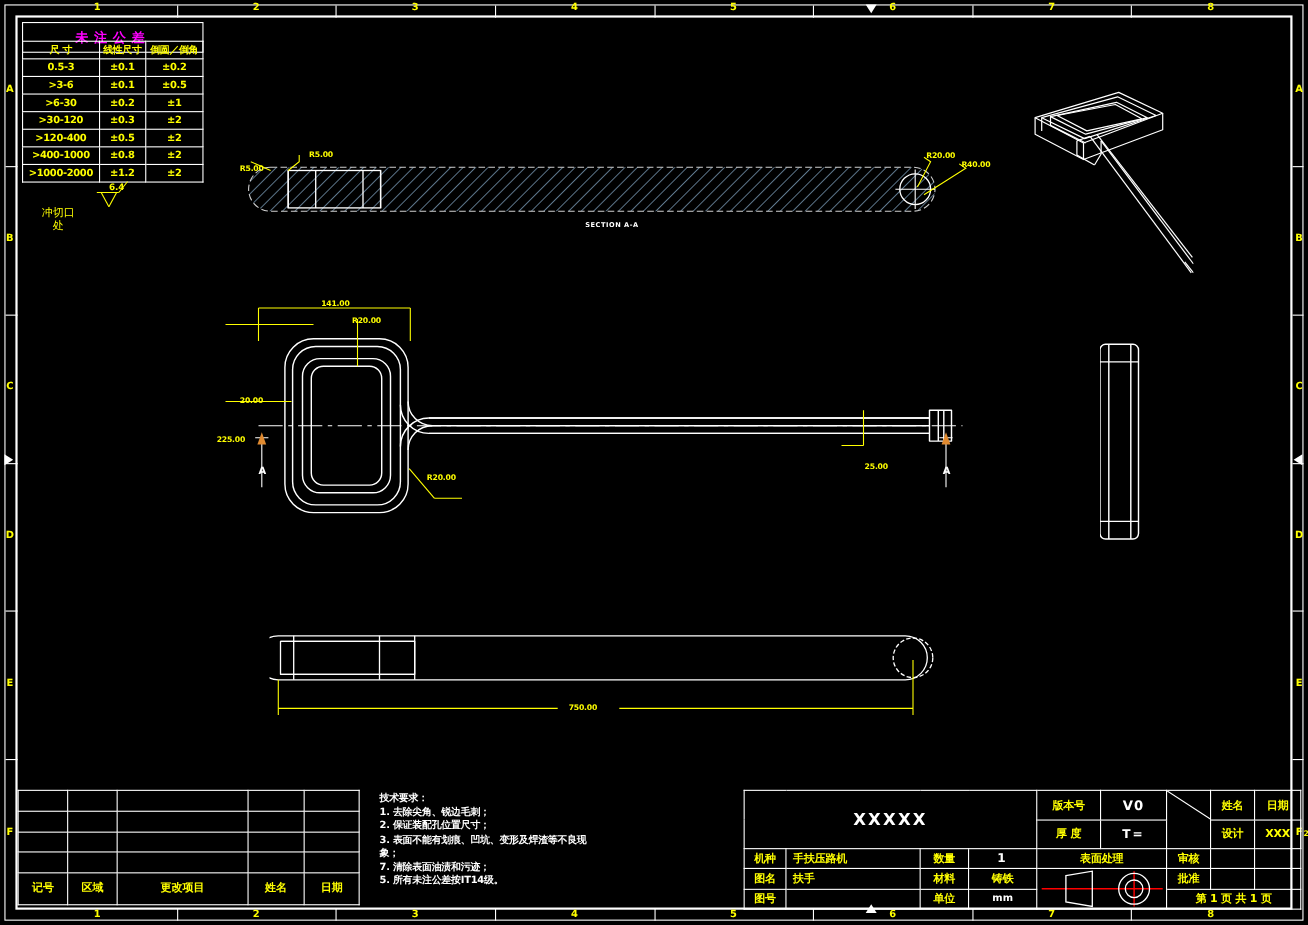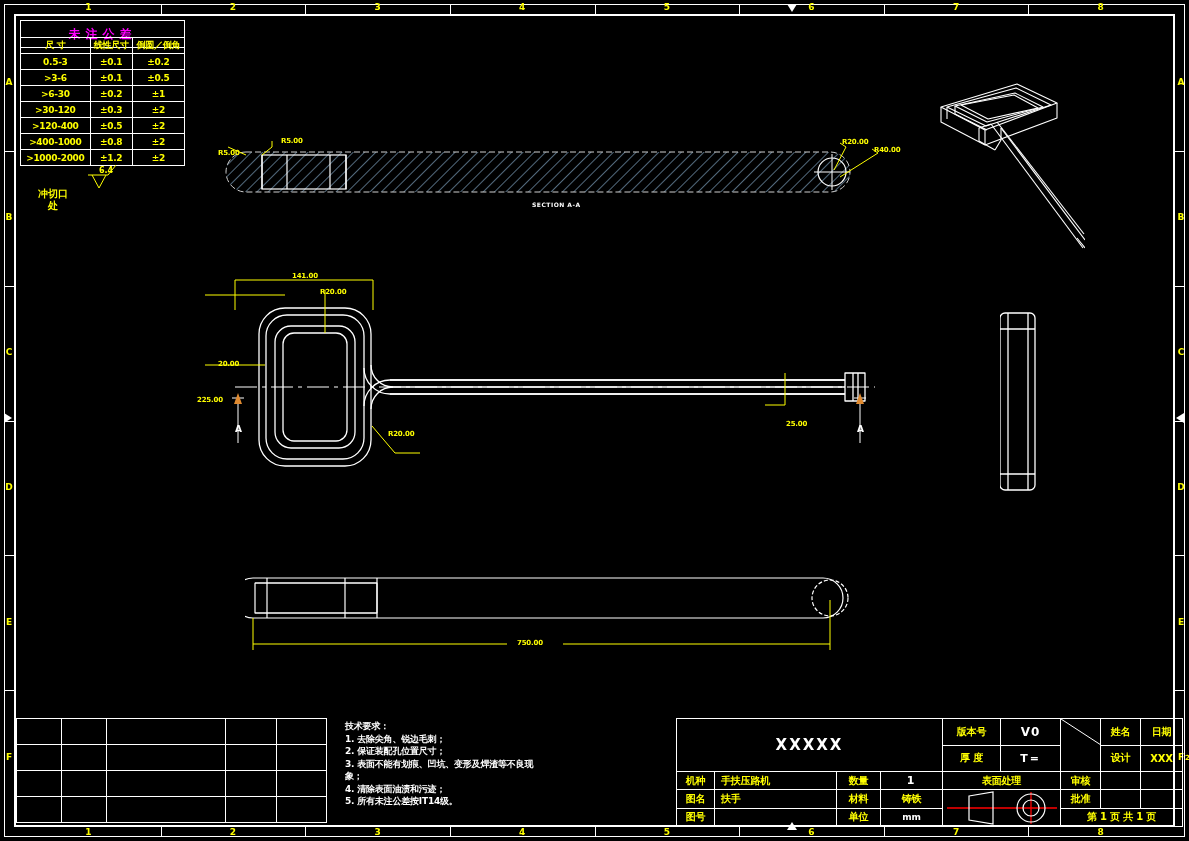--- a/index.html
+++ b/index.html
@@ -26,7 +26,7 @@
   #big-handle-text{left:18px;top:8px;color:#ffff00;font-size:38px;font-weight:bold;letter-spacing:18px;
                    line-height:38px;font-family:"DejaVu Sans",sans-serif;}
 
-  #punch-note{left:38px;top:188px;color:#ffff00;font-size:10px;font-weight:bold;text-align:center;line-height:12px;}
+  #punch-note{left:38px;top:188px;color:#ffff00;font-size:10px;font-weight:normal;text-align:center;line-height:12px;}
 
   
   .dimtxt{color:#ffff00;font-size:7px;font-weight:bold;white-space:nowrap;font-family:"DejaVu Sans",sans-serif;letter-spacing:-0.2px;}

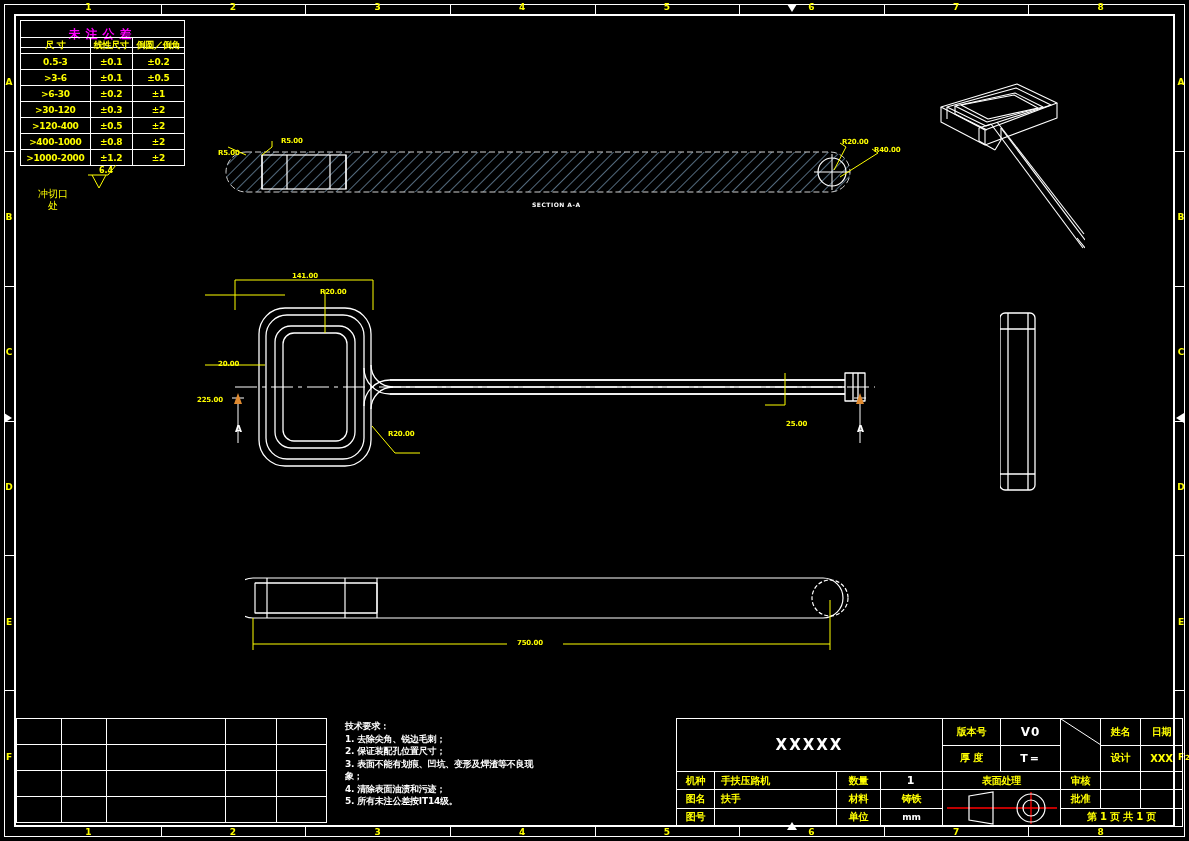--- a/index.html
+++ b/index.html
@@ -350,7 +350,7 @@
         <div>2. 保证装配孔位置尺寸；</div>
         <div>3. 表面不能有划痕、凹坑、变形及焊渣等不良现</div>
         <div>象；</div>
-        <div>4. 清除表面油渍和污迹；</div>
+        <div>7. 清除表面油渍和污迹；</div>
         <div>5. 所有未注公差按IT14级。</div>
       </div>
   </div>

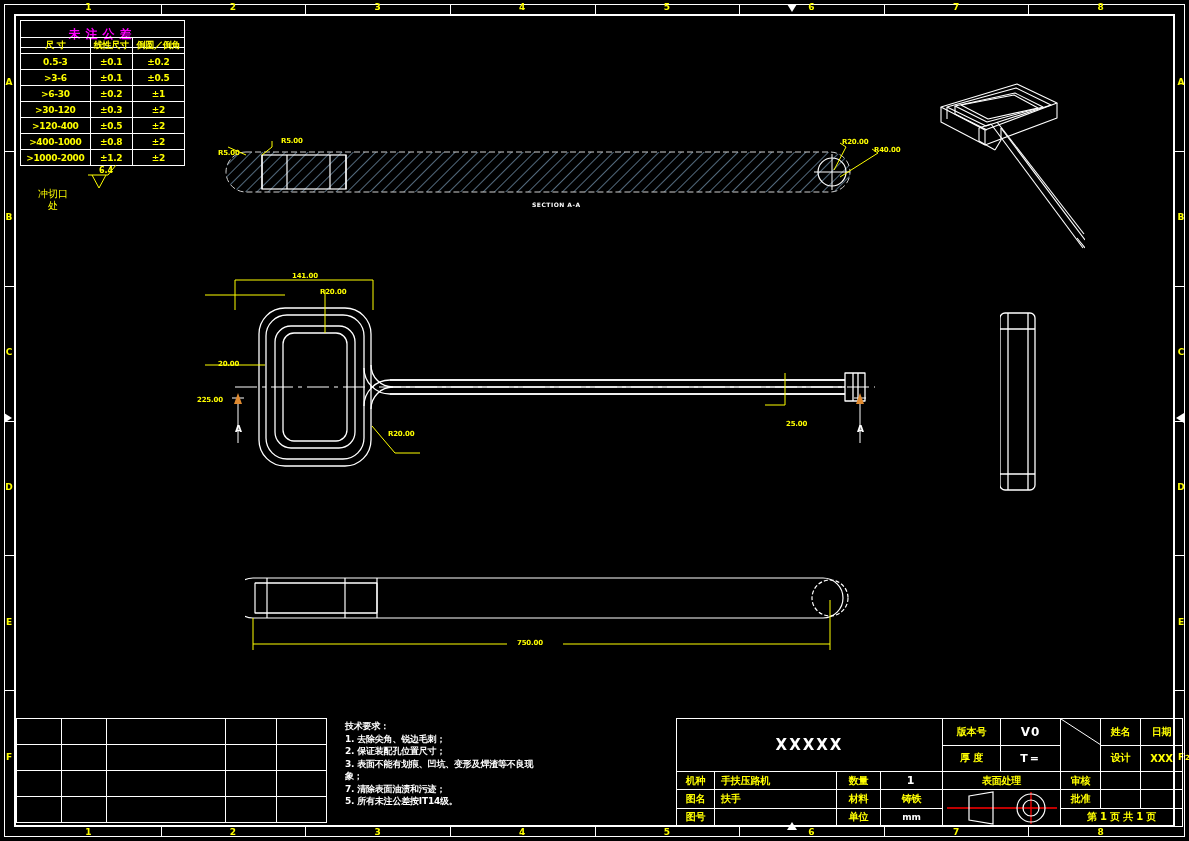--- a/index.html
+++ b/index.html
@@ -386,6 +386,13 @@
             <td style="width: 50px;"></td>
             <td style="width: 49px;"></td>
           </tr>
+          <tr style="height: 26px;">
+            <td style="width: 44px;">记号</td>
+            <td style="width: 44px;">区域</td>
+            <td style="width: 118px;">更改项目</td>
+            <td style="width: 50px;">姓名</td>
+            <td style="width: 49px;">日期</td>
+          </tr>
         </tbody>
       </table>
   </div>

